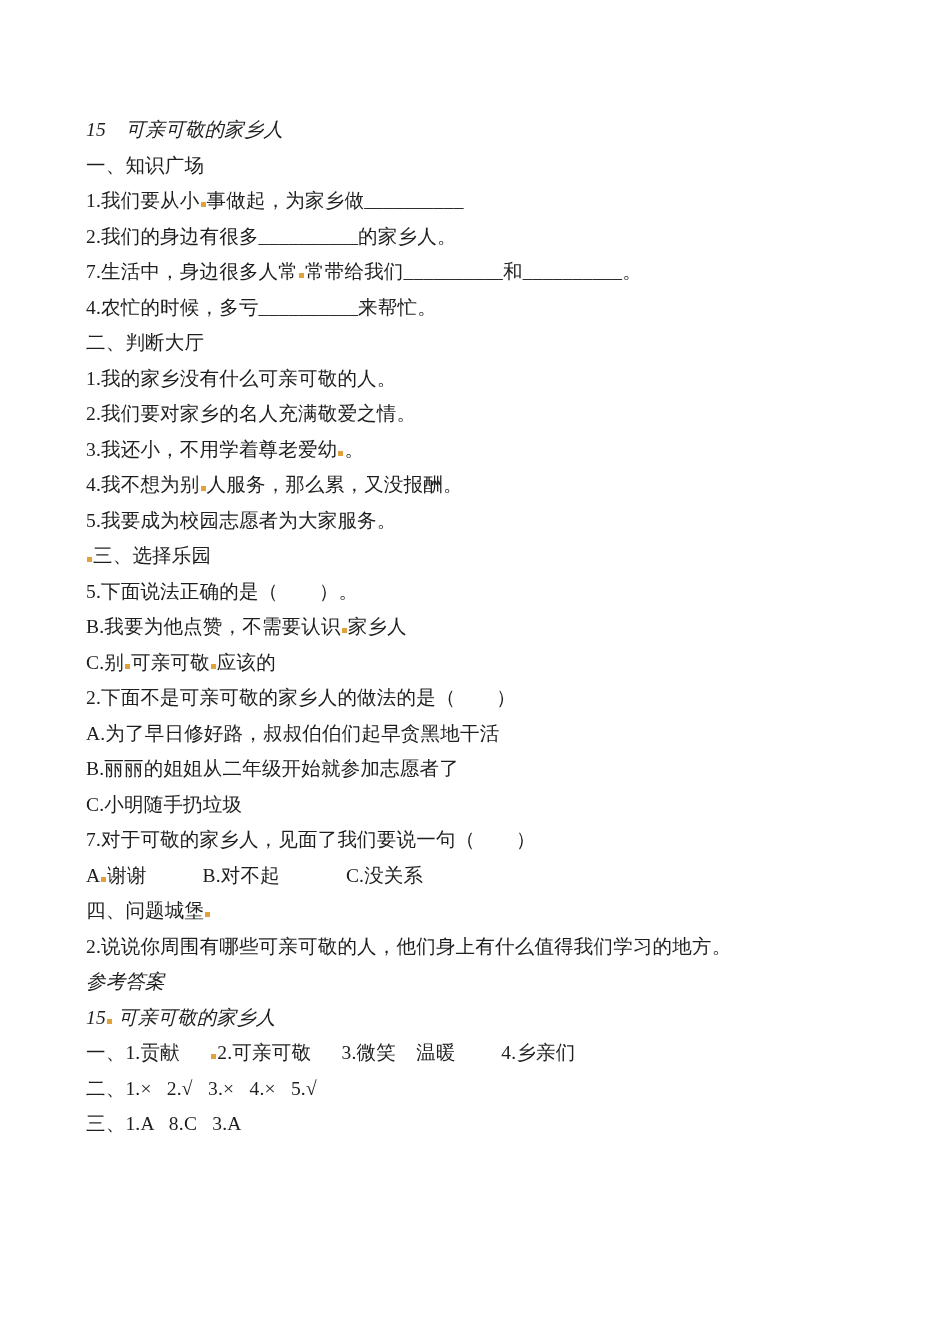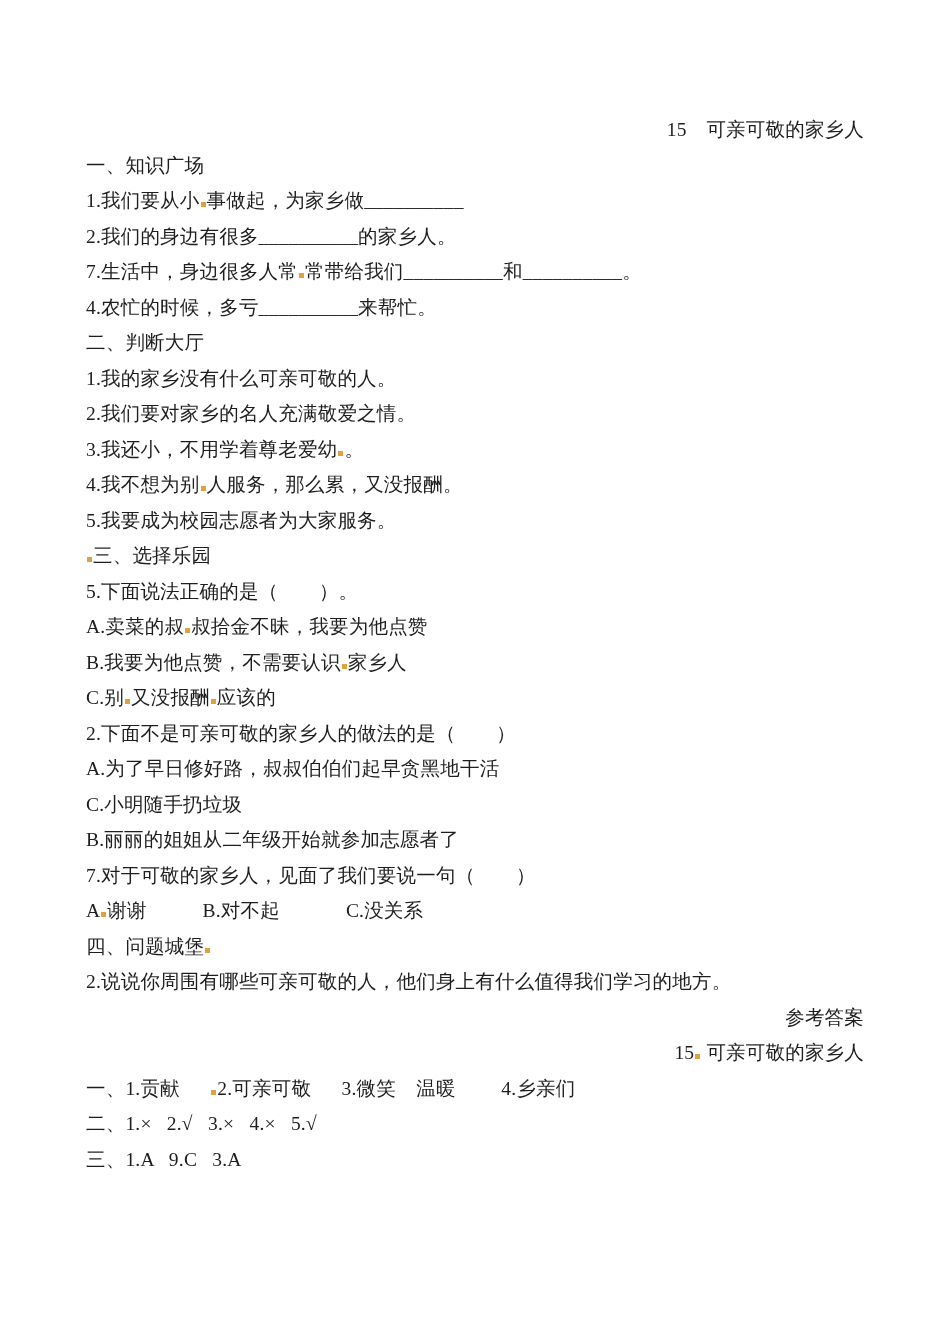--- a/index.html
+++ b/index.html
@@ -30,7 +30,8 @@
     letter-spacing: 0.2px;
   }
   .line.center {
-    text-align: right;
+    text-align: left;
+    font-style: italic;
   }
   .proof-dot {
     display: inline-block;

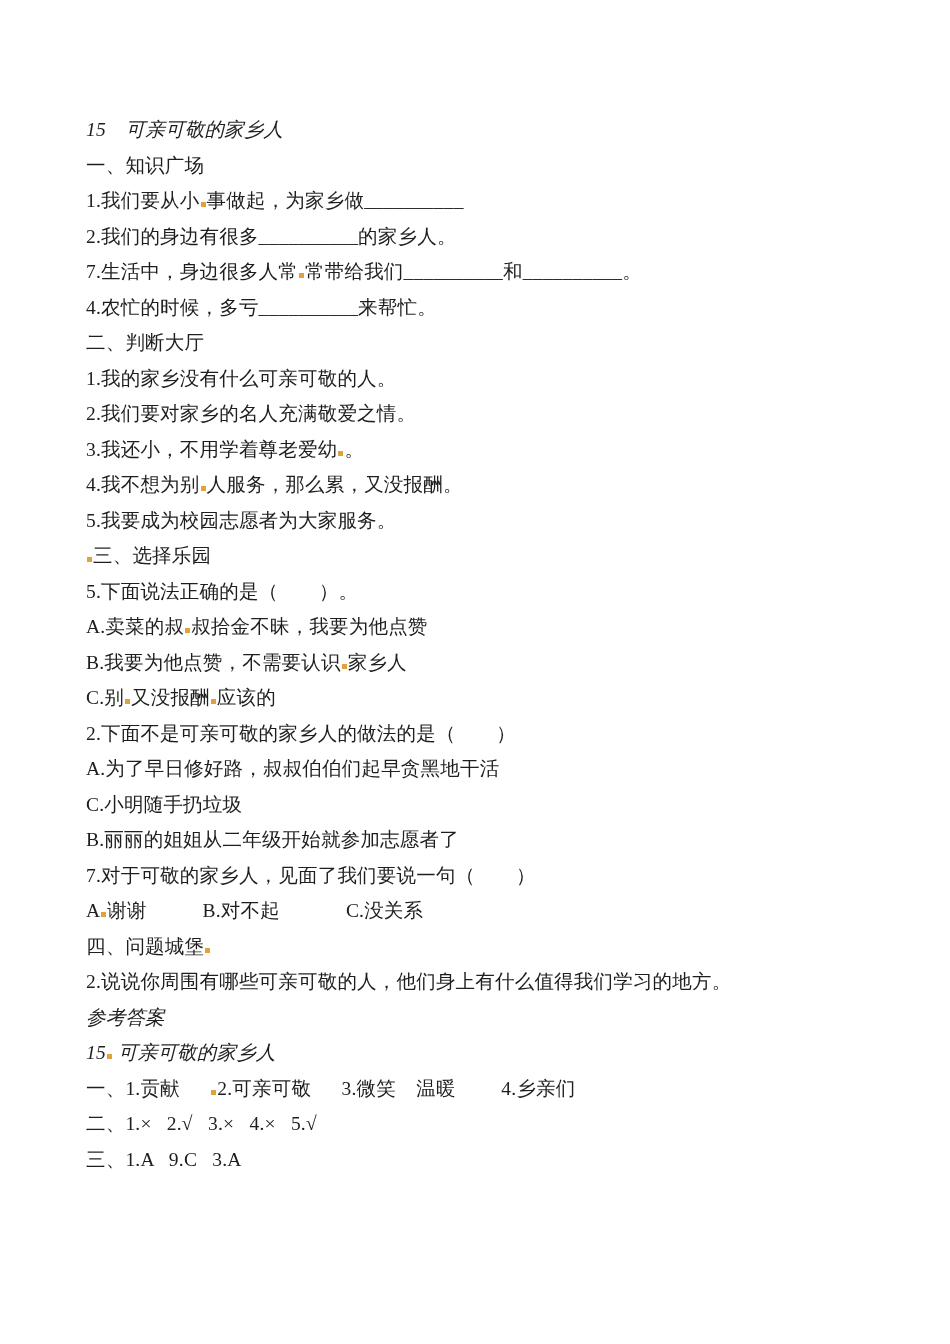--- a/index.html
+++ b/index.html
@@ -60,7 +60,6 @@
       <div class="line"><span>5.我要成为校园志愿者为大家服务。</span></div>
       <div class="line"><span class="proof-dot" style="background: rgb(223, 162, 60);"></span><span>三、选择乐园</span></div>
       <div class="line"><span>5.下面说法正确的是（        ）。</span></div>
-      <div class="line"><span>A.卖菜的叔</span><span class="proof-dot" style="background: rgb(223, 162, 60);"></span><span>叔拾金不昧，我要为他点赞</span></div>
       <div class="line"><span>B.我要为他点赞，不需要认识</span><span class="proof-dot" style="background: rgb(223, 162, 60);"></span><span>家乡人</span></div>
       <div class="line"><span>C.别</span><span class="proof-dot" style="background: rgb(223, 162, 60);"></span><span>又没报酬</span><span class="proof-dot" style="background: rgb(223, 162, 60);"></span><span>应该的</span></div>
       <div class="line"><span>2.下面不是可亲可敬的家乡人的做法的是（        ）</span></div>

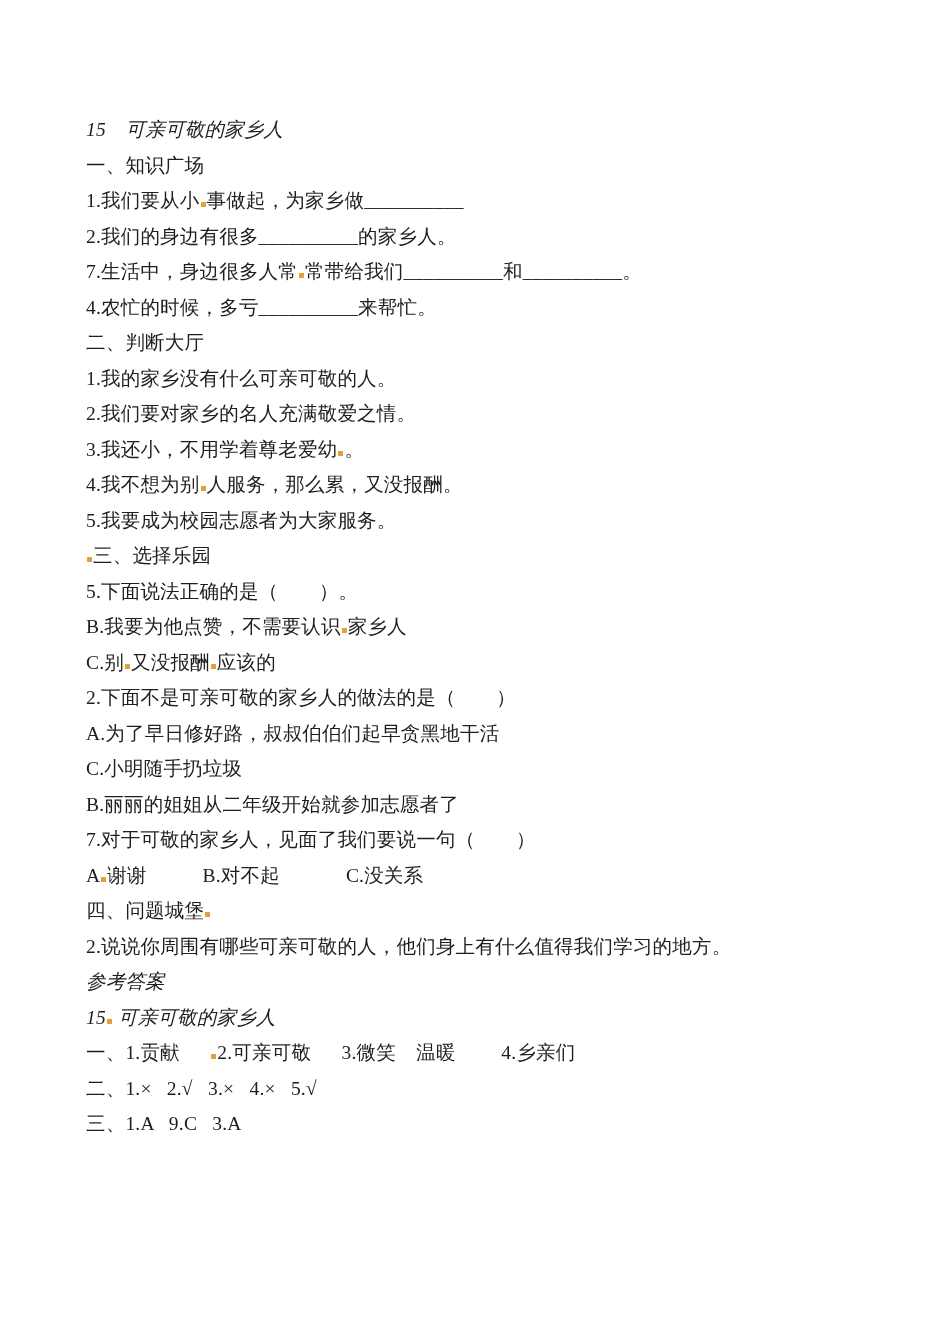--- a/index.html
+++ b/index.html
@@ -61,7 +61,7 @@
       <div class="line"><span class="proof-dot" style="background: rgb(223, 162, 60);"></span><span>三、选择乐园</span></div>
       <div class="line"><span>5.下面说法正确的是（        ）。</span></div>
       <div class="line"><span>B.我要为他点赞，不需要认识</span><span class="proof-dot" style="background: rgb(223, 162, 60);"></span><span>家乡人</span></div>
-      <div class="line"><span>C.别</span><span class="proof-dot" style="background: rgb(223, 162, 60);"></span><span>又没报酬</span><span class="proof-dot" style="background: rgb(223, 162, 60);"></span><span>应该的</span></div>
+      <div class="line"><span>C.别</span><span class="proof-dot" style="background: rgb(223, 162, 60);"></span><span>可亲可敬</span><span class="proof-dot" style="background: rgb(223, 162, 60);"></span><span>应该的</span></div>
       <div class="line"><span>2.下面不是可亲可敬的家乡人的做法的是（        ）</span></div>
       <div class="line"><span>A.为了早日修好路，叔叔伯伯们起早贪黑地干活</span></div>
       <div class="line"><span>C.小明随手扔垃圾</span></div>

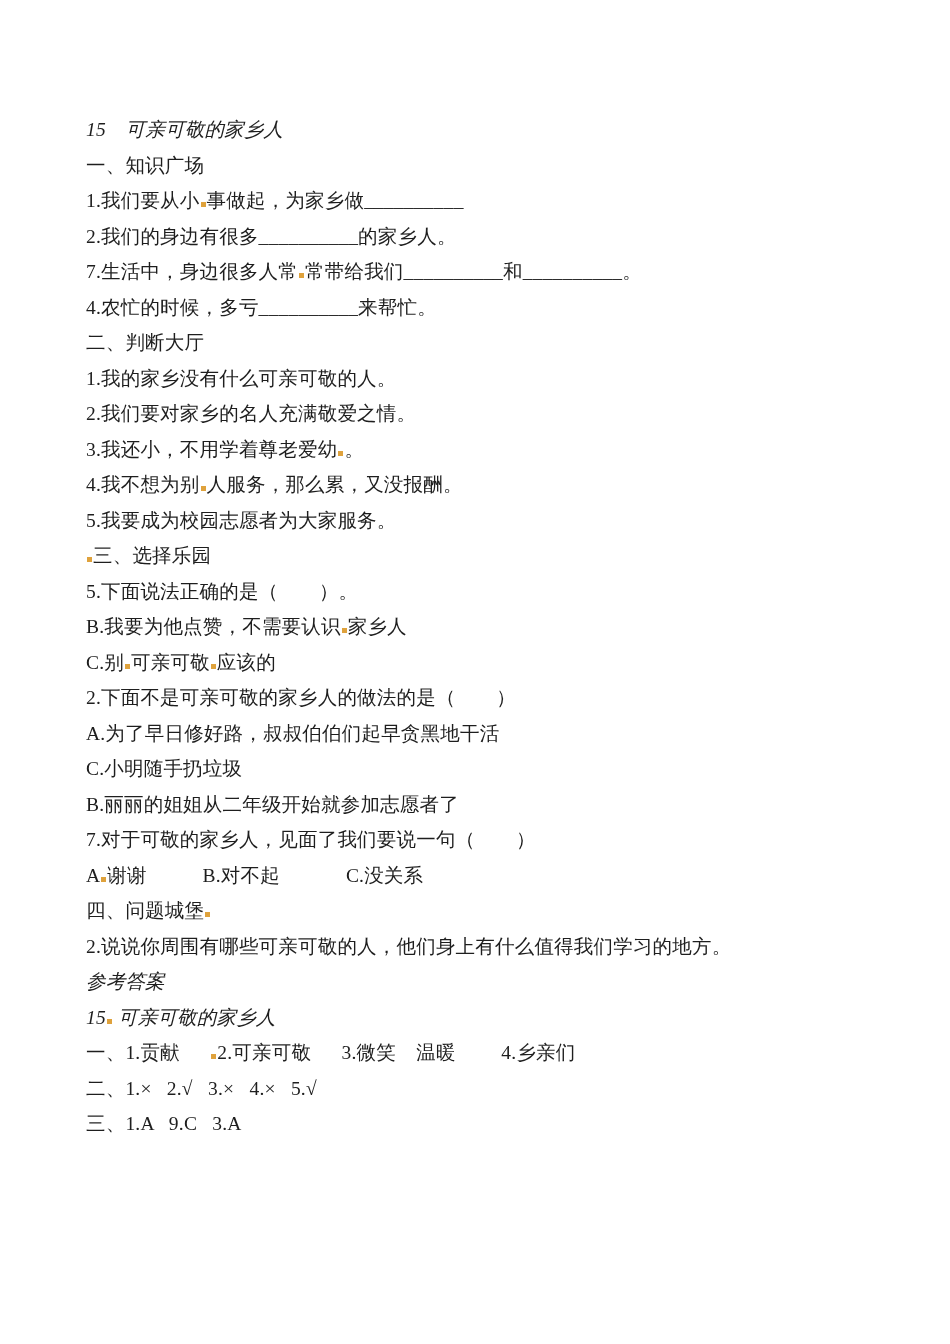--- a/index.html
+++ b/index.html
@@ -64,8 +64,8 @@
       <div class="line"><span>C.别</span><span class="proof-dot" style="background: rgb(223, 162, 60);"></span><span>可亲可敬</span><span class="proof-dot" style="background: rgb(223, 162, 60);"></span><span>应该的</span></div>
       <div class="line"><span>2.下面不是可亲可敬的家乡人的做法的是（        ）</span></div>
       <div class="line"><span>A.为了早日修好路，叔叔伯伯们起早贪黑地干活</span></div>
+      <div class="line"><span>B.丽丽的姐姐从二年级开始就参加志愿者了</span></div>
       <div class="line"><span>C.小明随手扔垃圾</span></div>
-      <div class="line"><span>B.丽丽的姐姐从二年级开始就参加志愿者了</span></div>
       <div class="line"><span>7.对于可敬的家乡人，见面了我们要说一句（        ）</span></div>
       <div class="line"><span>A</span><span class="proof-dot" style="background: rgb(223, 162, 60);"></span><span>谢谢           B.对不起             C.没关系</span></div>
       <div class="line"><span>四、问题城堡</span><span class="proof-dot" style="background: rgb(223, 162, 60);"></span></div>

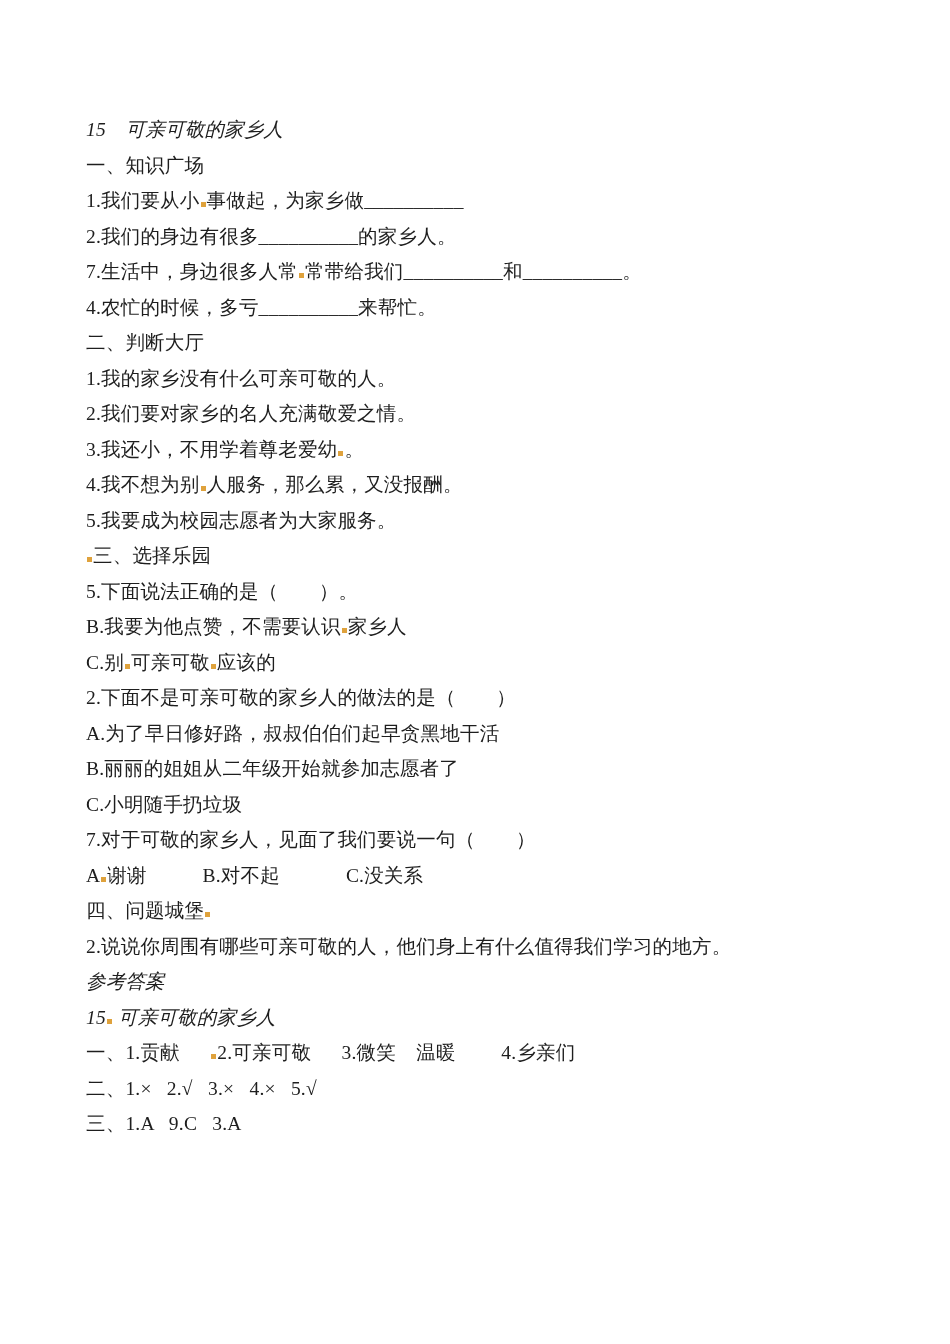--- a/index.html
+++ b/index.html
@@ -74,7 +74,7 @@
       <div class="line center"><span>15</span><span class="proof-dot" style="background: rgb(223, 162, 60);"></span><span> 可亲可敬的家乡人</span></div>
       <div class="line"><span>一、1.贡献      </span><span class="proof-dot" style="background: rgb(223, 162, 60);"></span><span>2.可亲可敬      3.微笑    温暖         4.乡亲们</span></div>
       <div class="line"><span>二、1.×   2.√   3.×   4.×   5.√</span></div>
-      <div class="line"><span>三、1.A   9.C   3.A</span></div>
+      <div class="line"><span>三、1.A   8.C   3.A</span></div>
     </div>
 </div>
 

